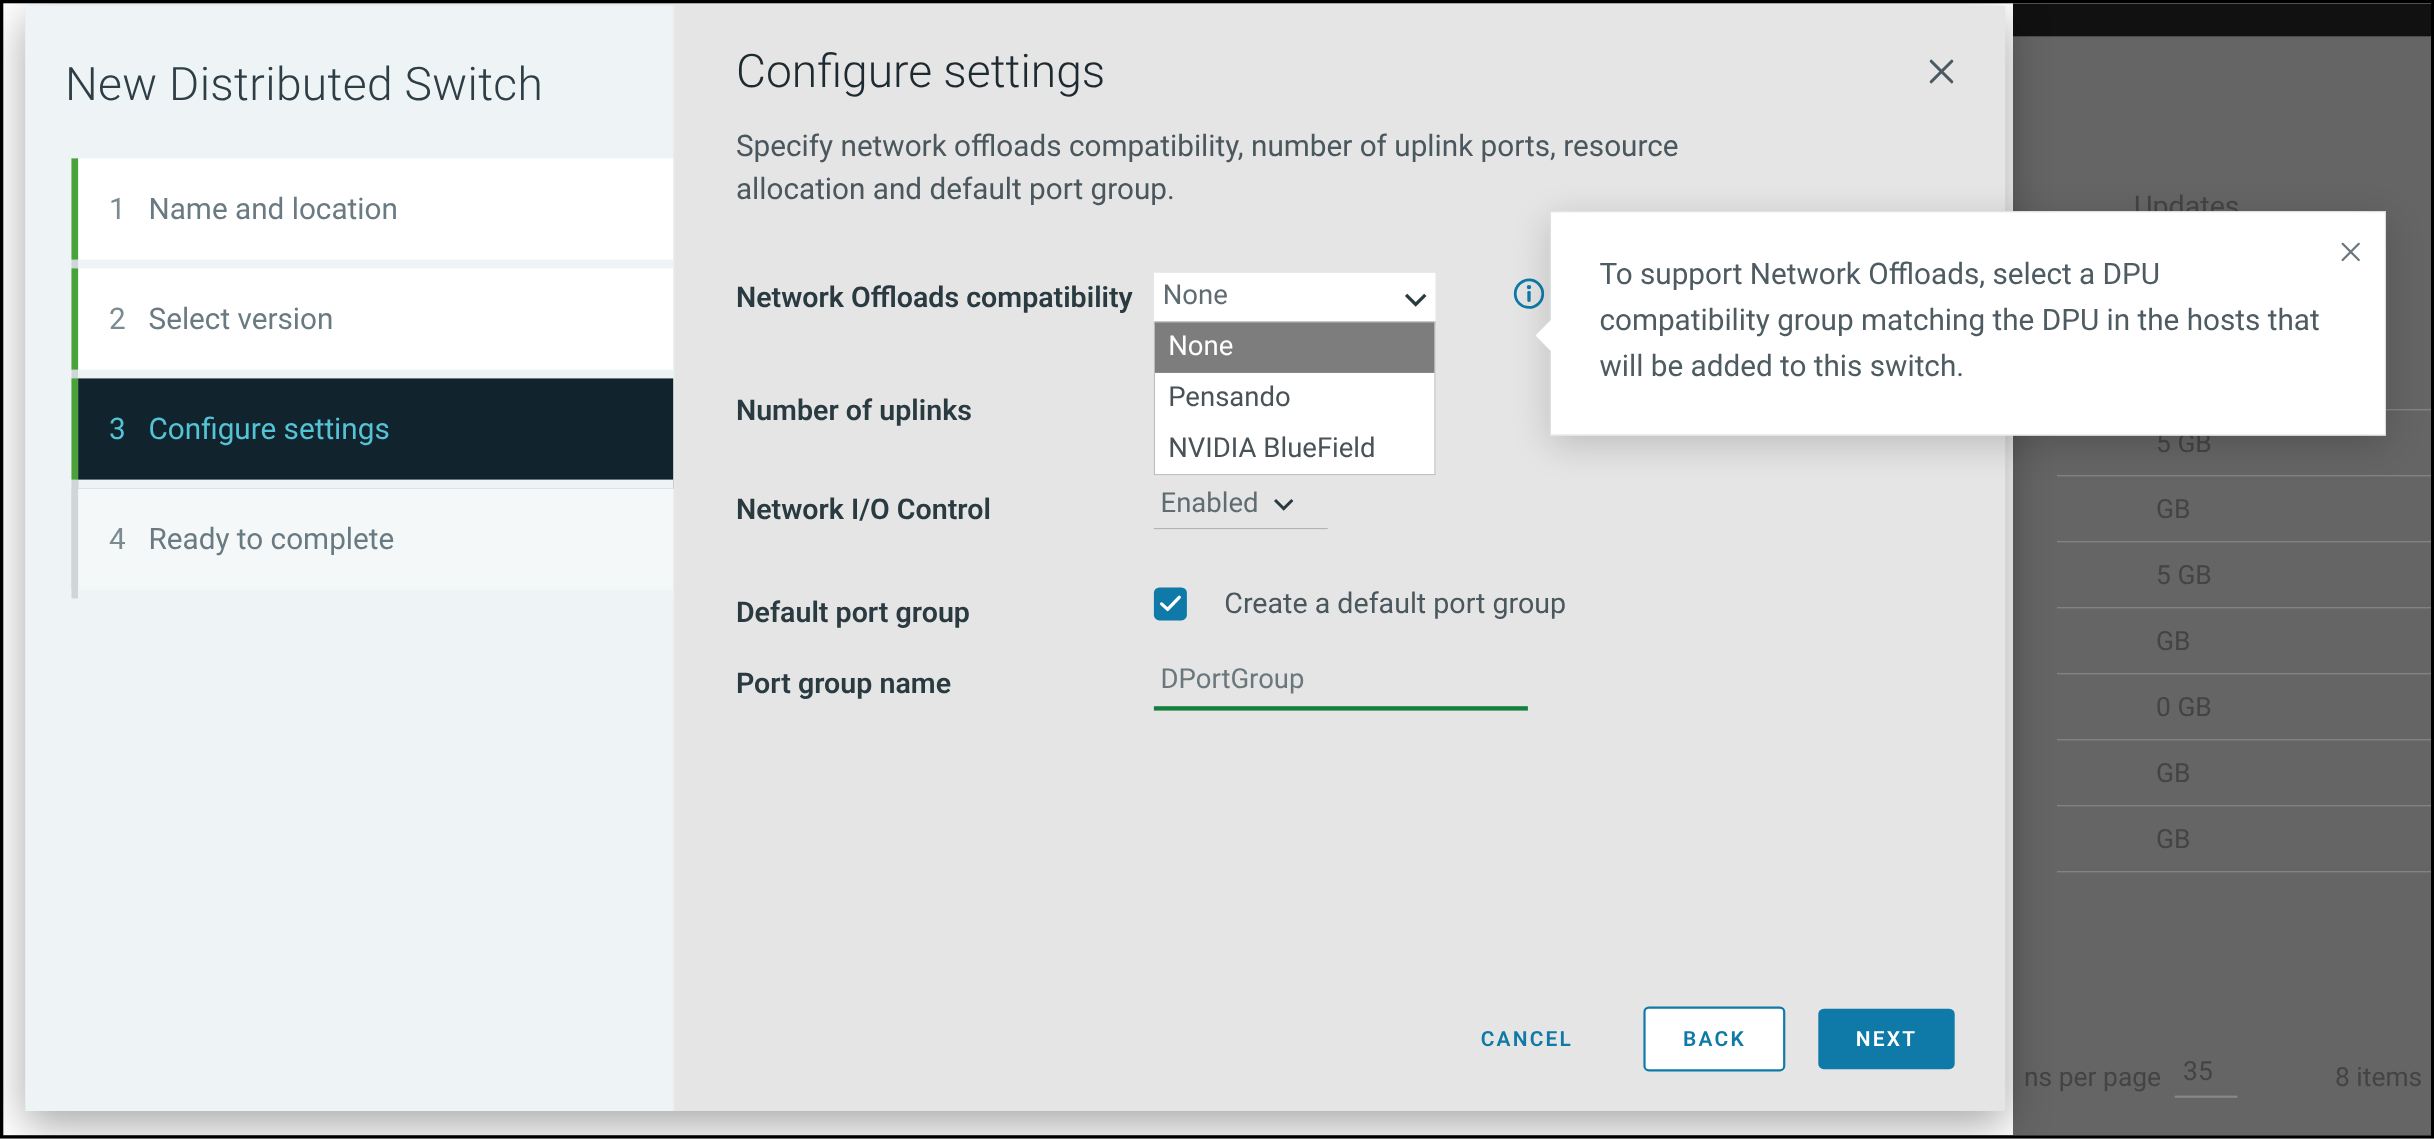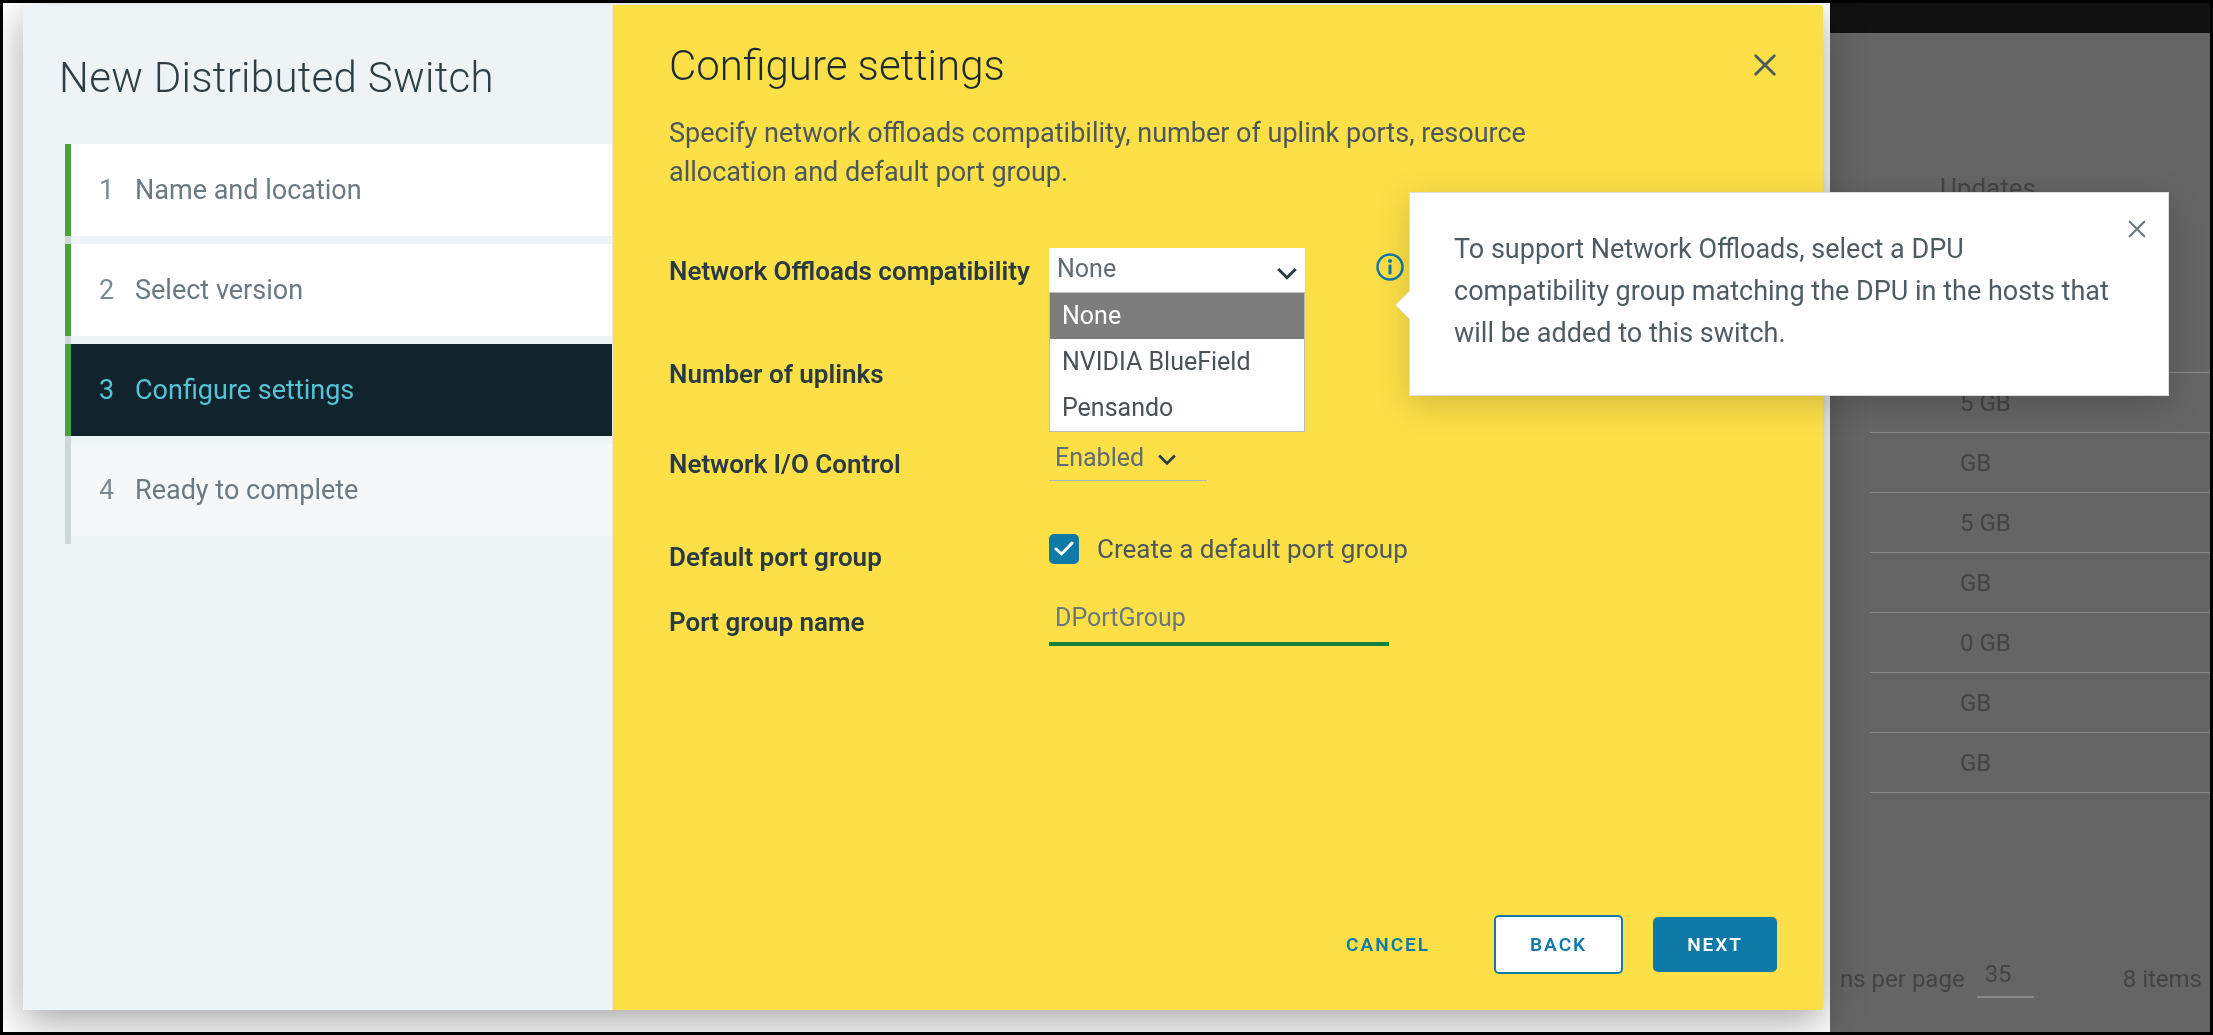--- a/index.html
+++ b/index.html
@@ -18,7 +18,7 @@
   .bg-footer .spacer { flex:1; }
 
   
-  .dialog { position:absolute; top:2px; left:20px; width:1800px; height:1005px; background:#fde047; box-shadow:0 12px 40px rgba(0,0,0,0.35); border-radius:3px; display:flex; overflow:visible; }
+  .dialog { position:absolute; top:2px; left:20px; width:1800px; height:1005px; background:#e5e5e5; box-shadow:0 12px 40px rgba(0,0,0,0.35); border-radius:3px; display:flex; overflow:visible; }
 
   
   .wizard-side { width:590px; background:#eef4f6; border-right:1px solid #e6e8e8; padding-top:30px; }

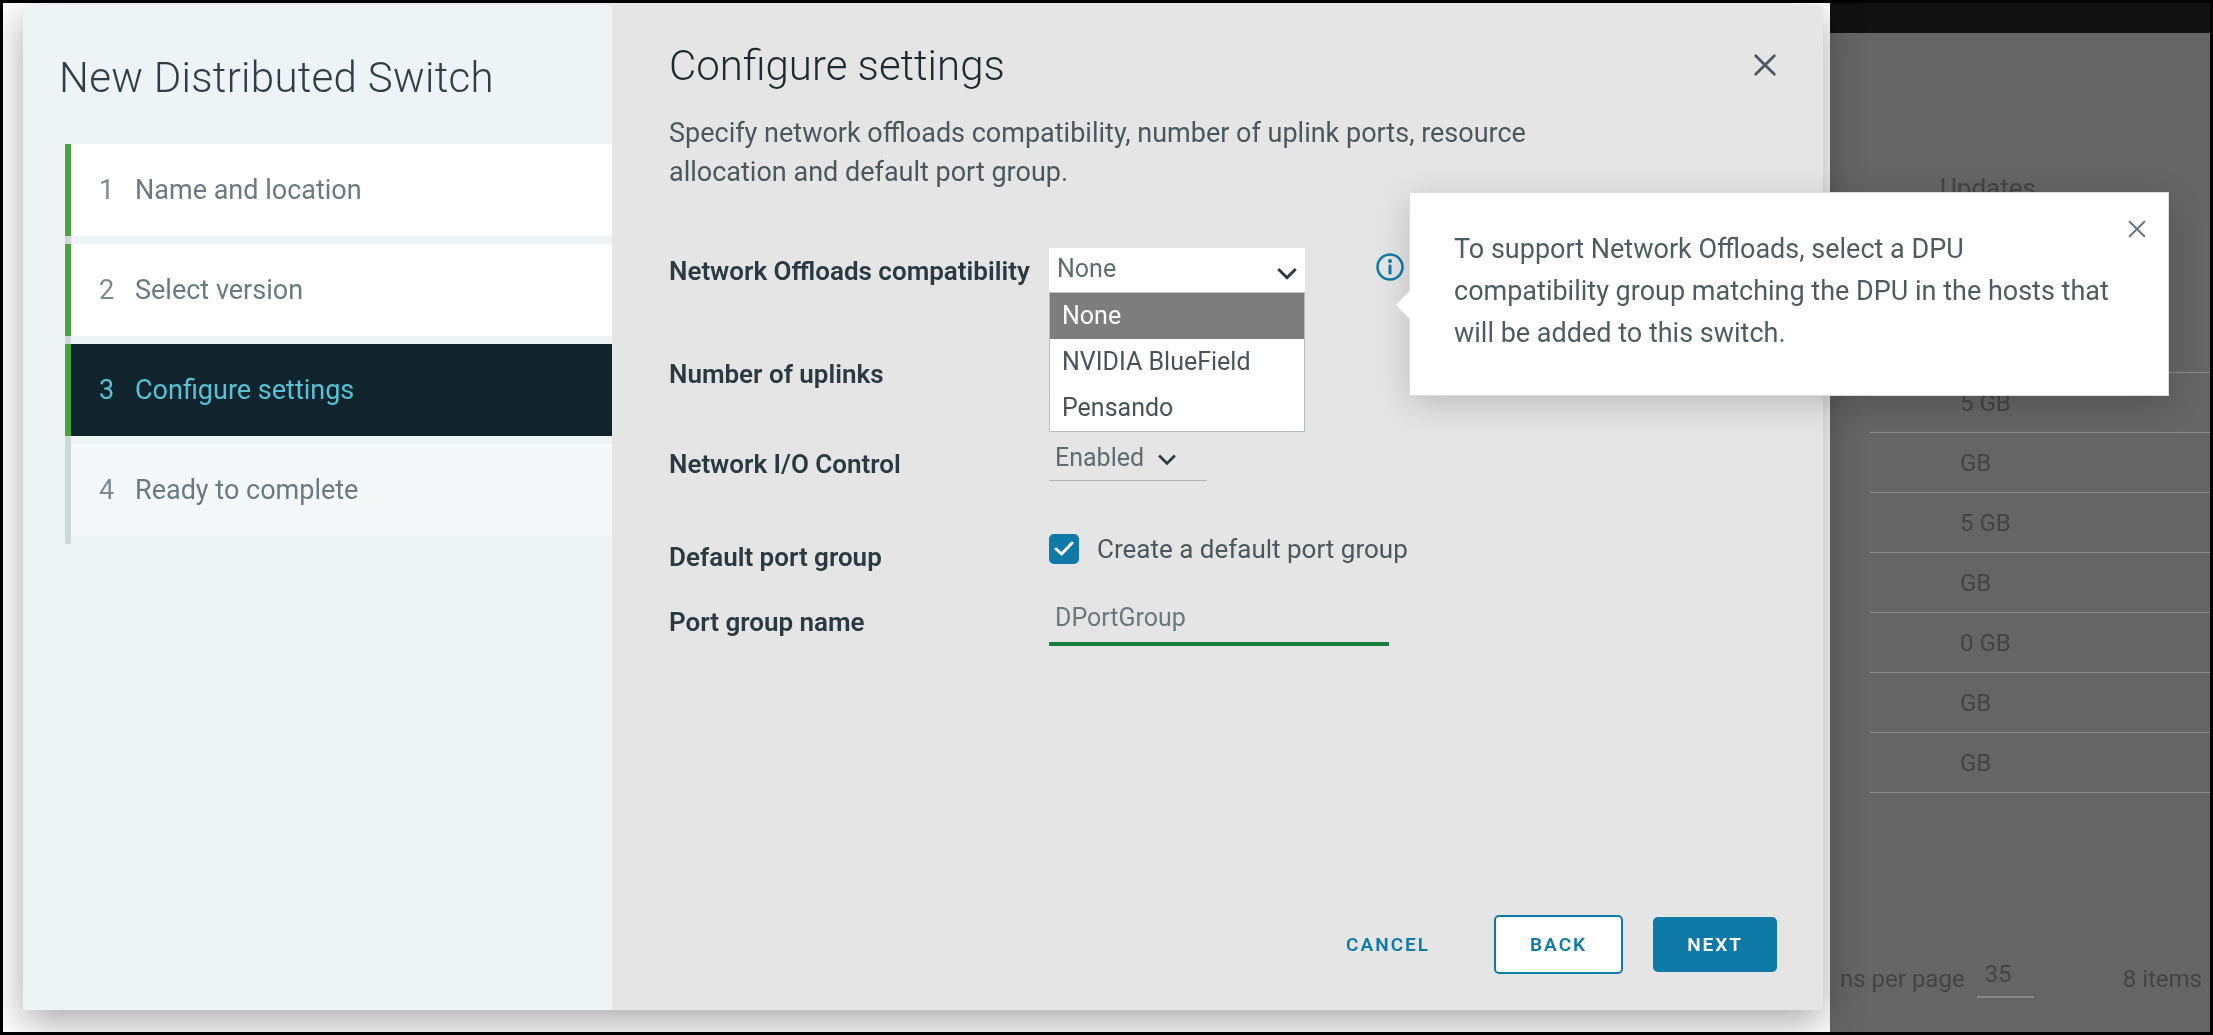--- a/index.html
+++ b/index.html
@@ -161,8 +161,8 @@
             </div>
             <div class="sel-list">
               <div class="sel-item sel">None</div>
+              <div class="sel-item">Pensando</div>
               <div class="sel-item">NVIDIA BlueField</div>
-              <div class="sel-item">Pensando</div>
             </div>
           </div>
         </div>

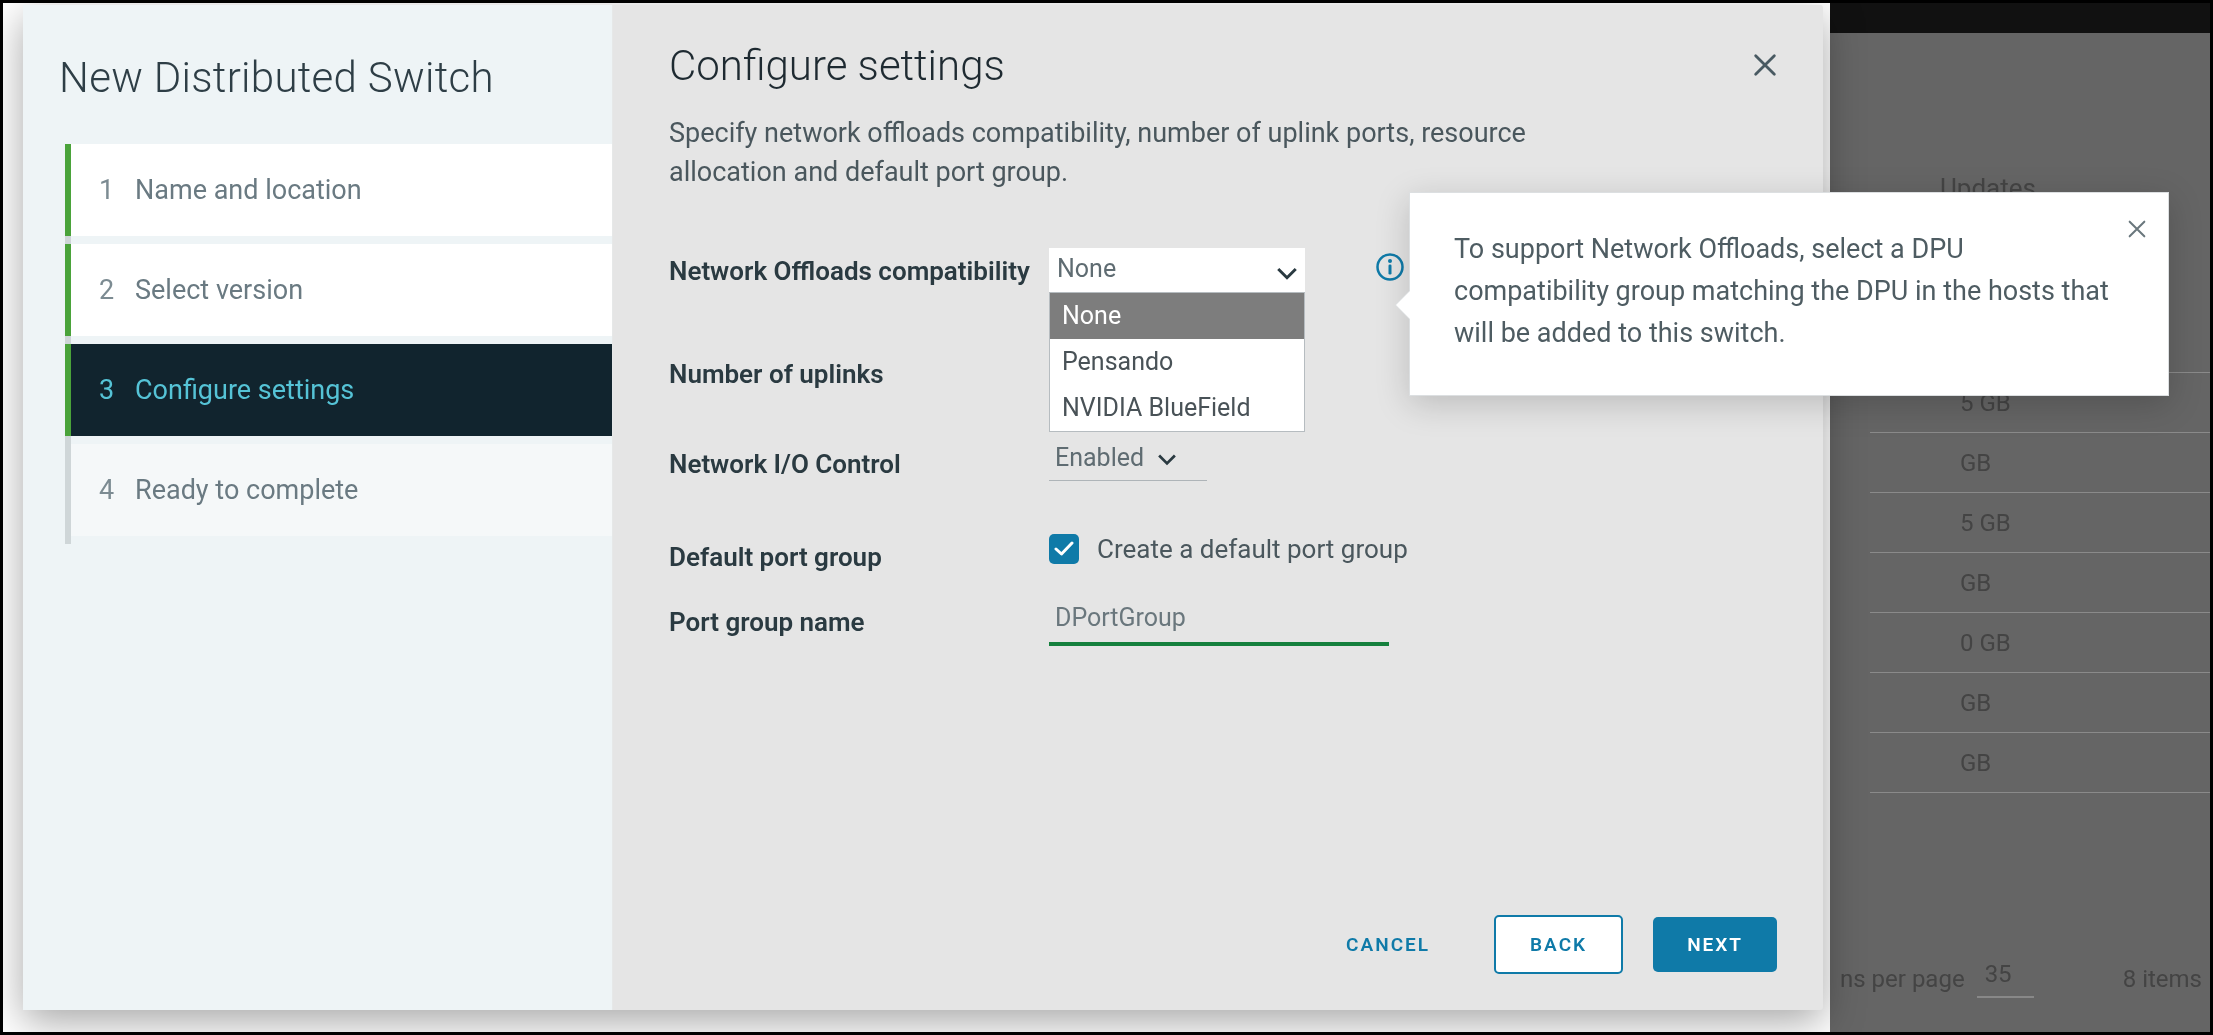--- a/index.html
+++ b/index.html
@@ -70,7 +70,7 @@
   .simple-select .chev-sm svg { width:18px; height:12px; }
 
   
-  .cb-row { display:flex; align-items:center; gap:18px; }
+  .cb-row { display:flex; align-items:center; gap:34px; }
   .cb { width:30px; height:30px; border-radius:5px; background:#0f7aa8; display:flex; align-items:center; justify-content:center; cursor:pointer; }
   .cb svg { width:20px; height:16px; stroke:#fff; }
   .cb-label { font-size:26px; color:#4a575d; }

